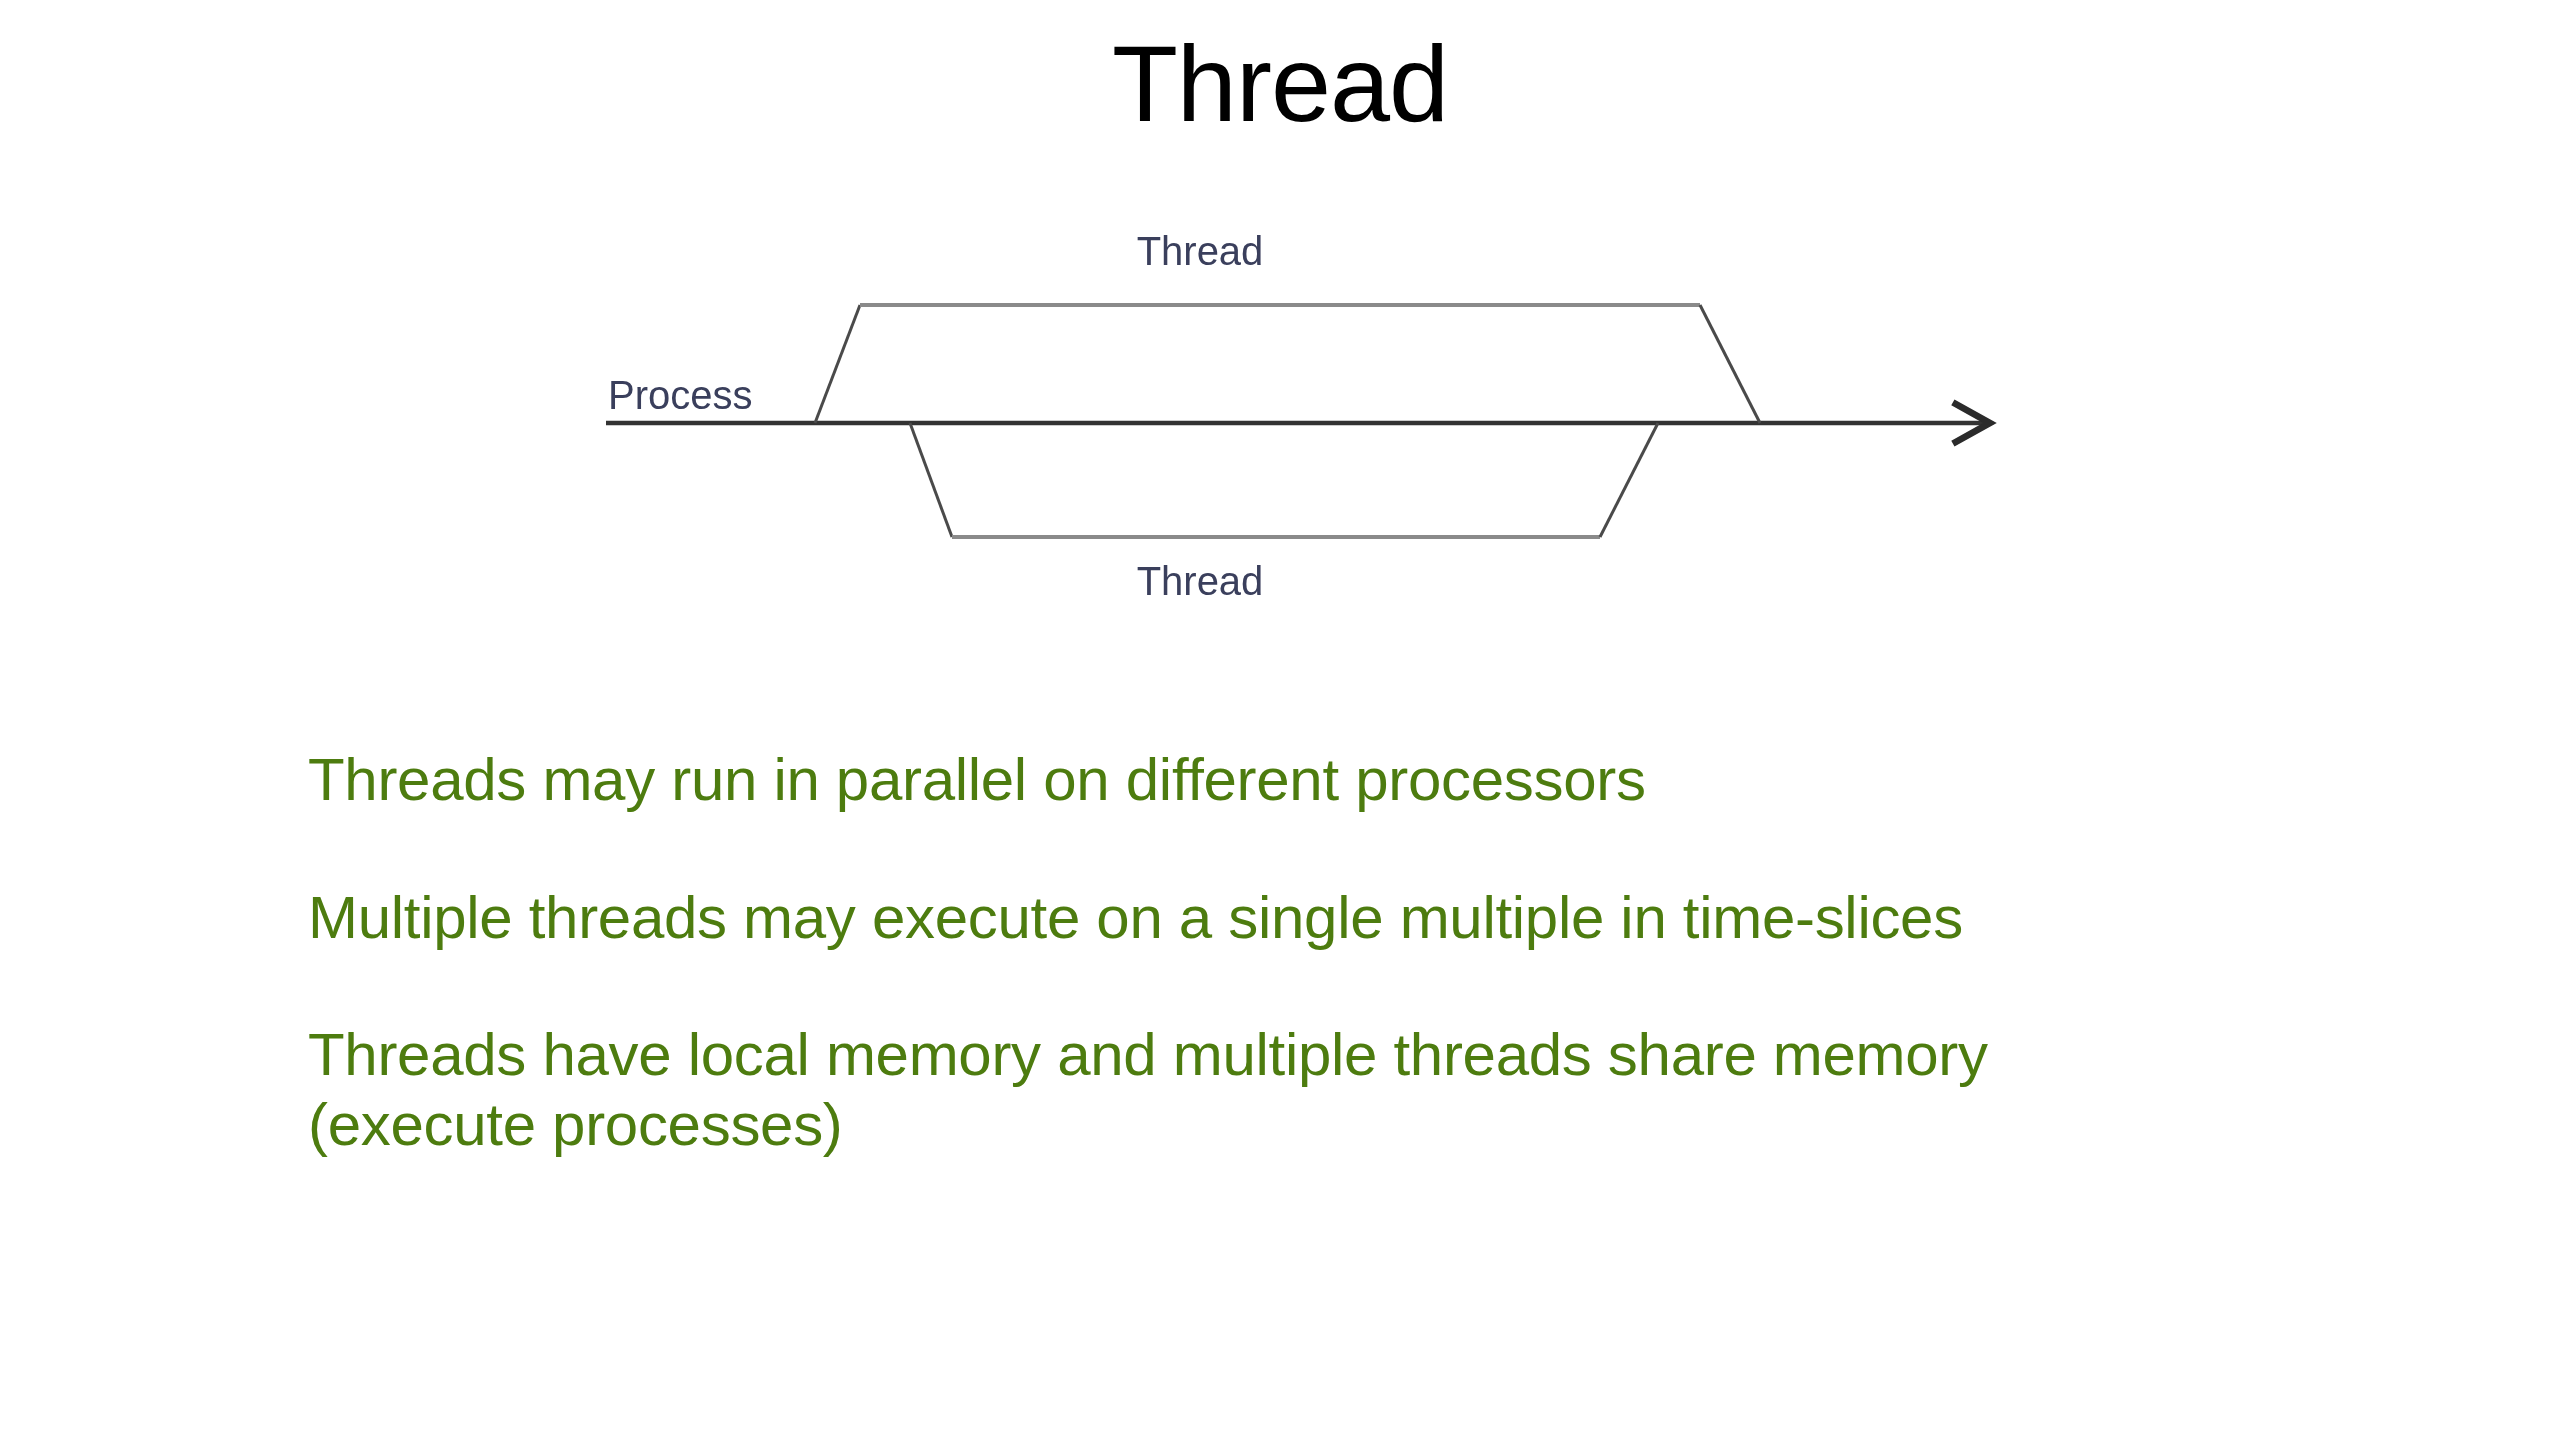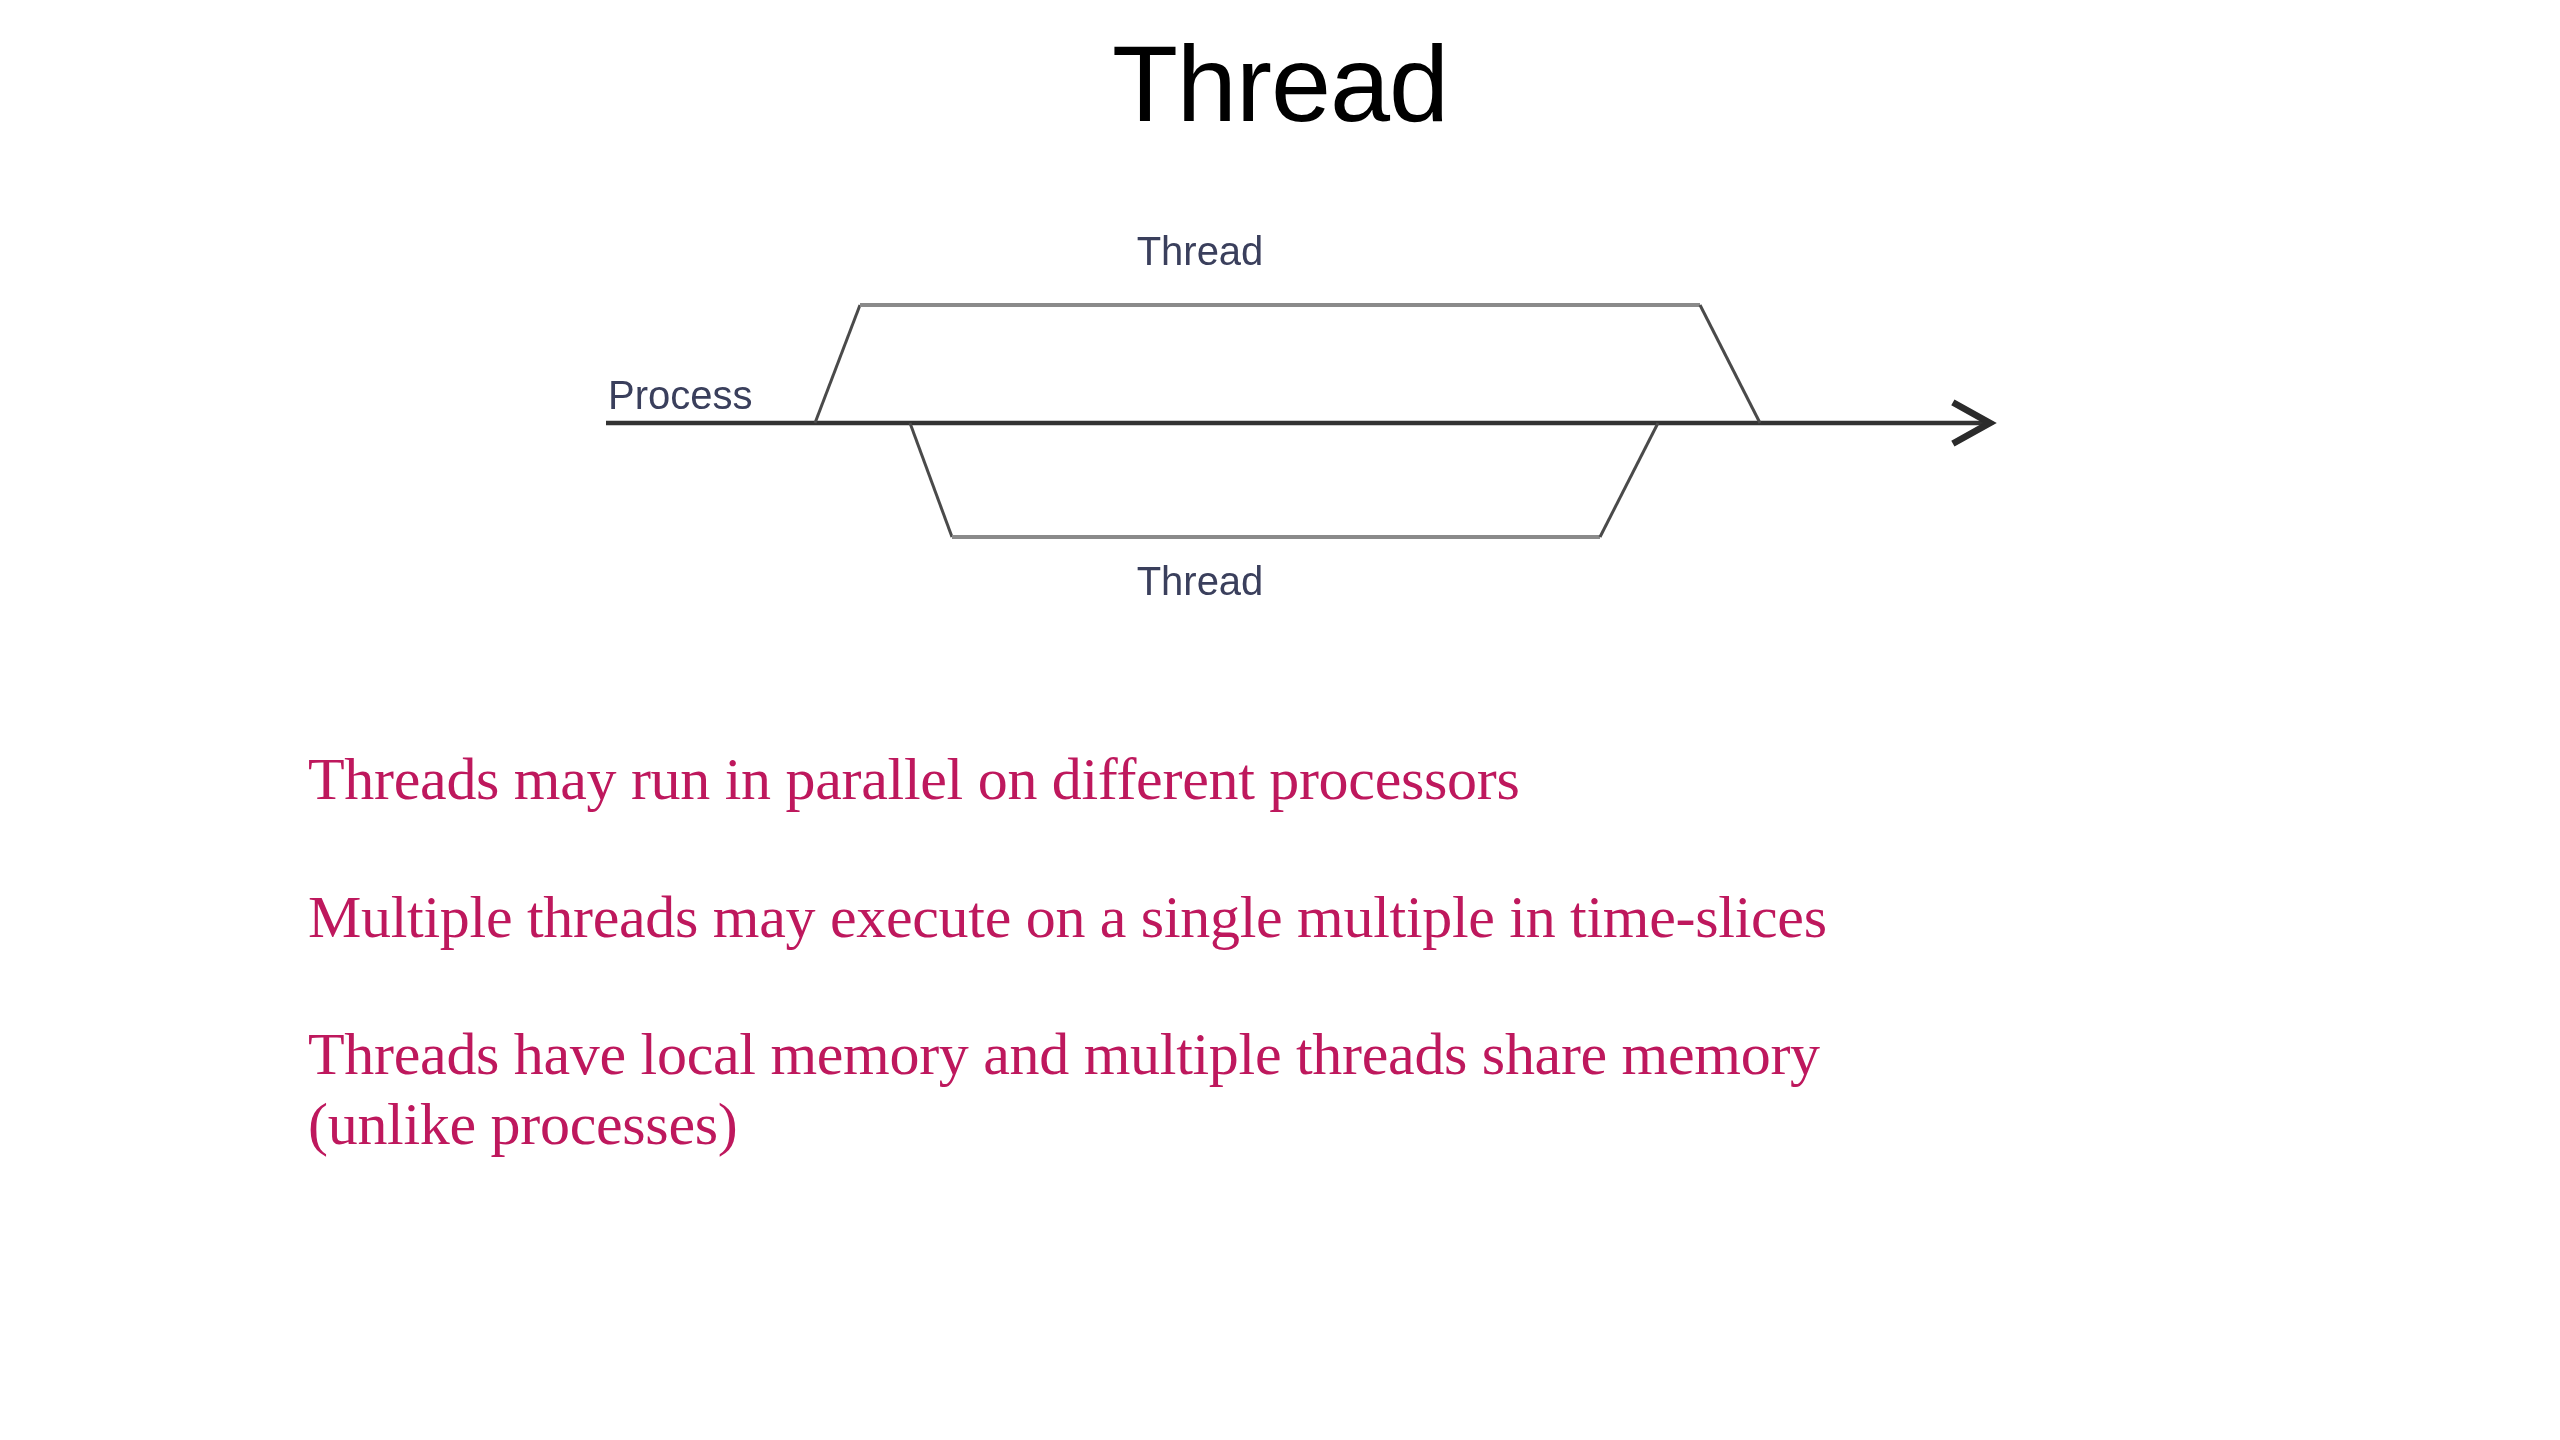--- a/index.html
+++ b/index.html
@@ -65,10 +65,9 @@
     font-size: 60px;
     font-weight: 400;
     line-height: 1.16;
-    color: #be185d;
+    color: #4d7c0f;
     letter-spacing: -0.3px;
     margin: 0 0 68px 0;
-    font-family: Liberation Serif, serif;
   }
   .bullet:last-child {
     margin-bottom: 10px;

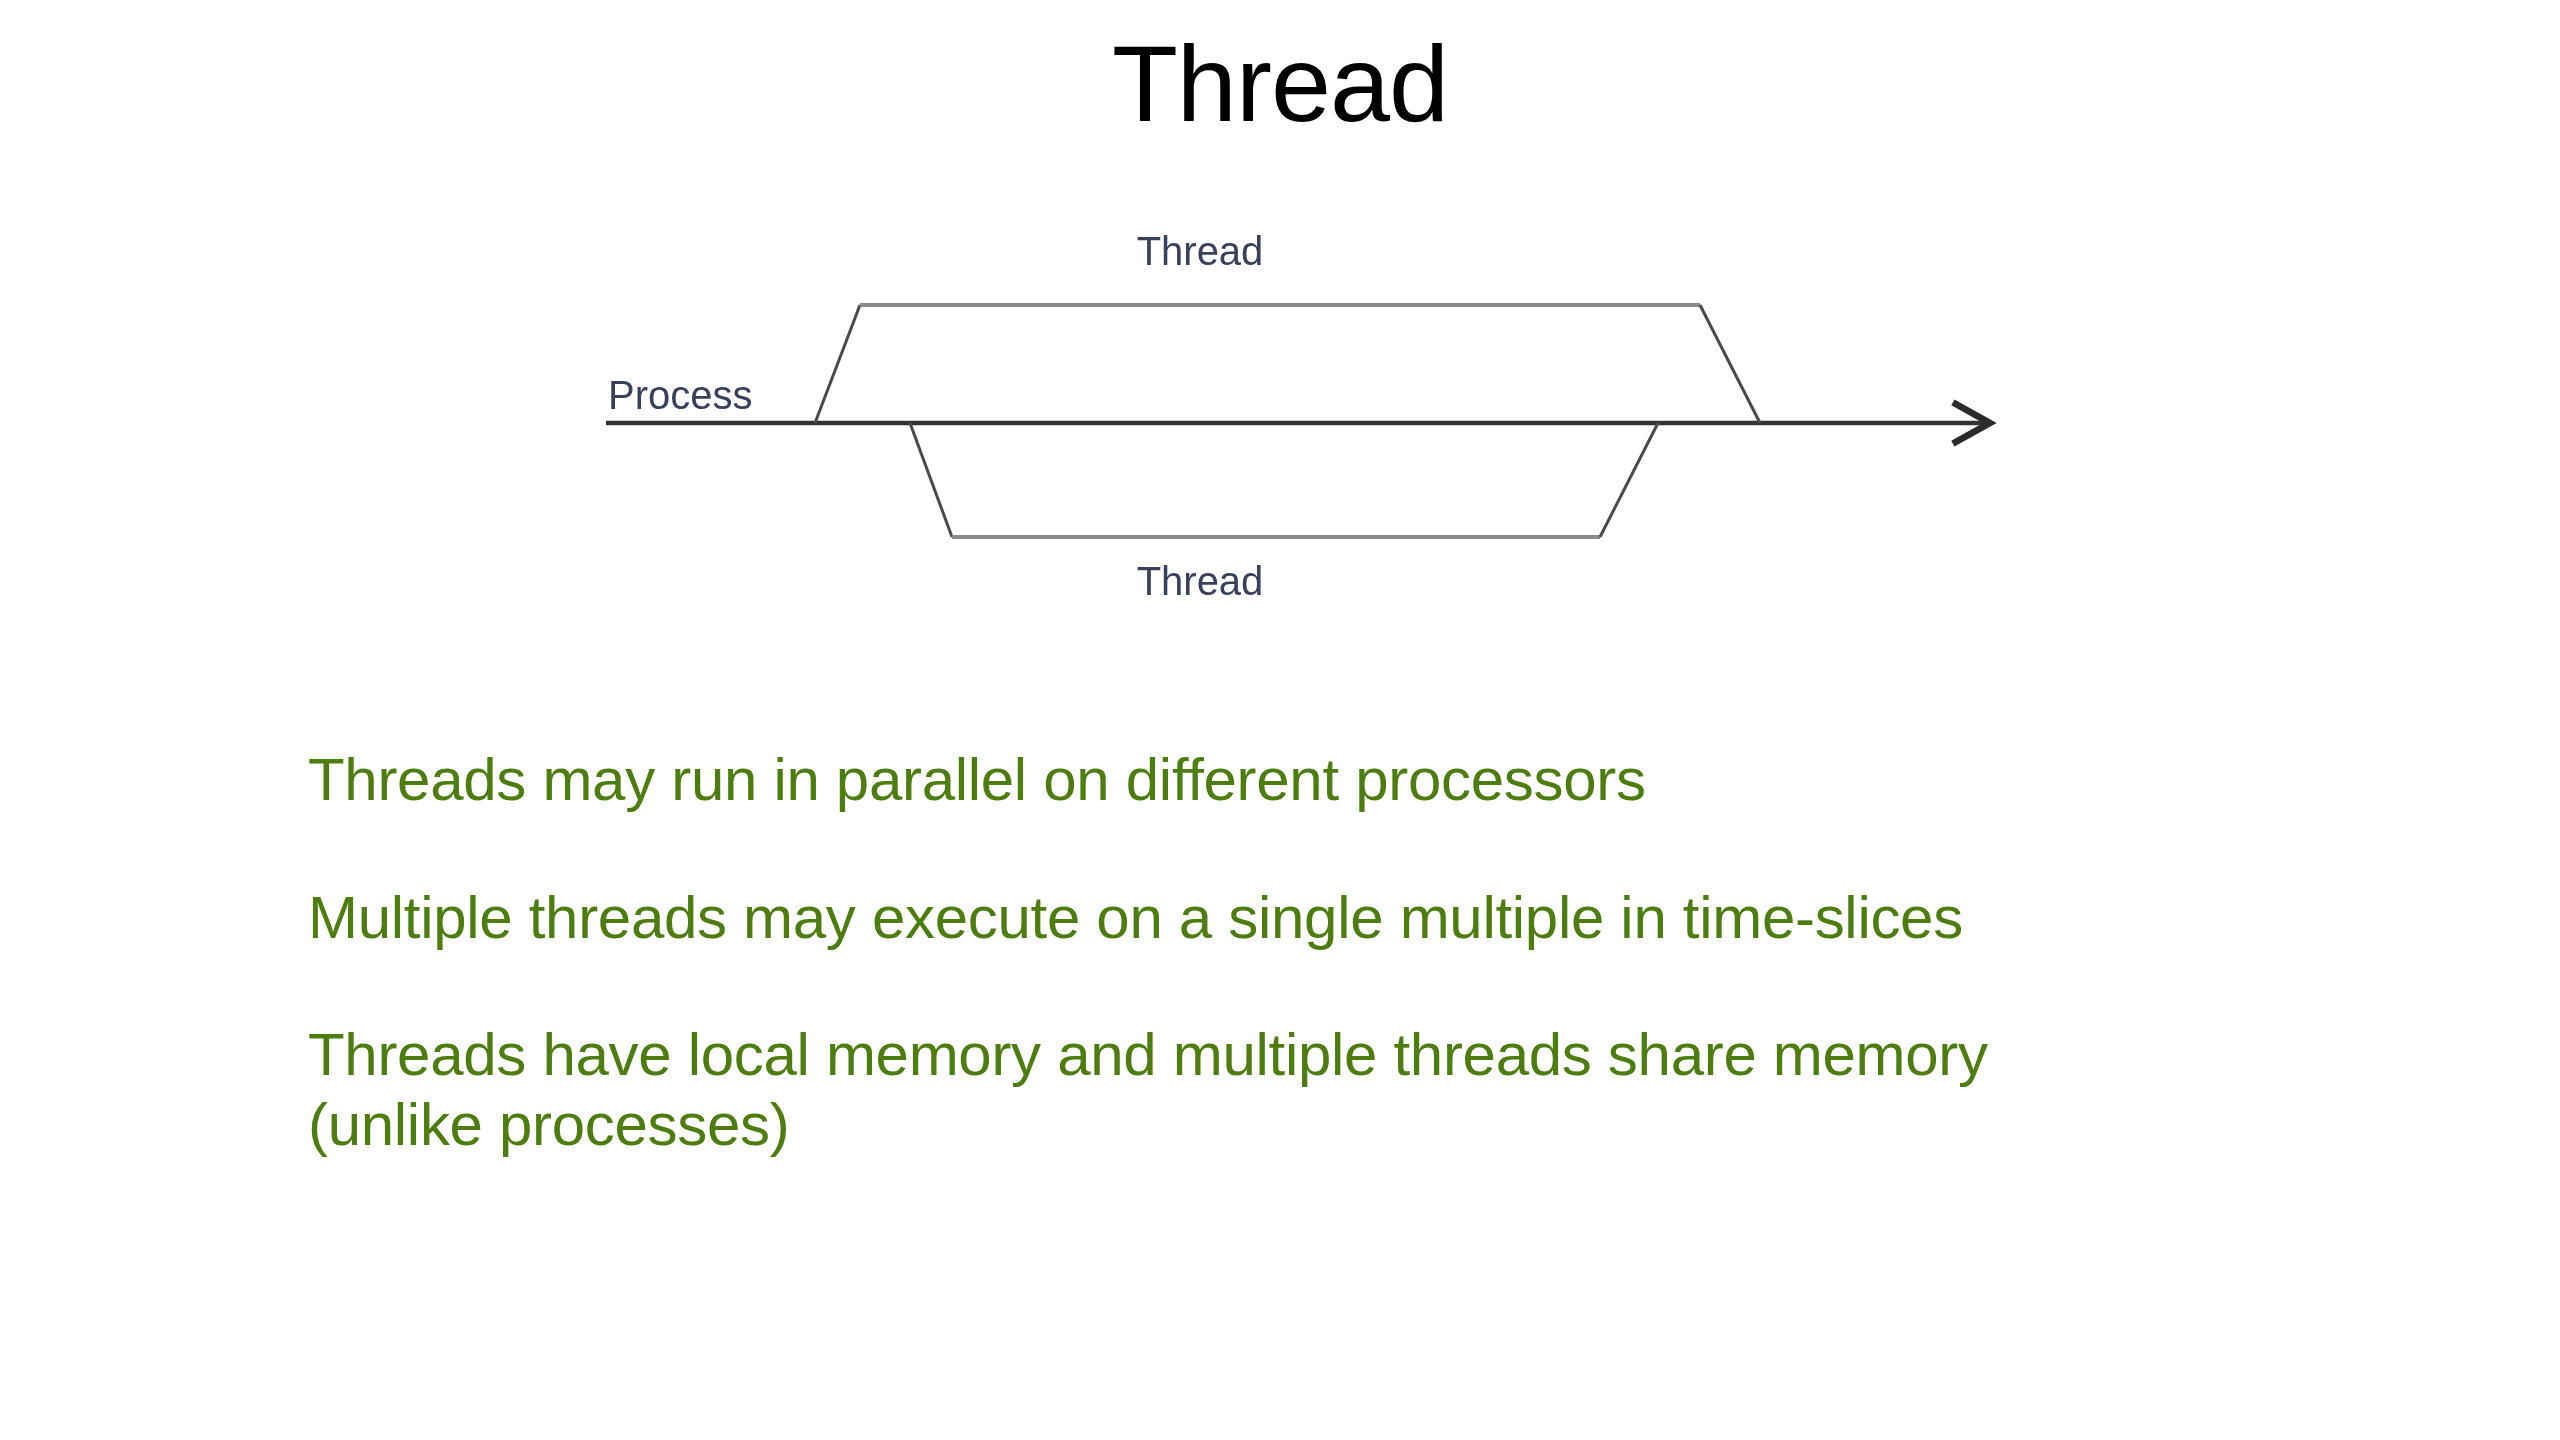--- a/index.html
+++ b/index.html
@@ -128,7 +128,7 @@
 
   <p class="bullet">
     <span class="line">Threads have local memory and multiple threads share memory</span>
-    <span class="line">(unlike processes)</span>
+    <span class="line">(execute processes)</span>
   </p>
 
 </div>

